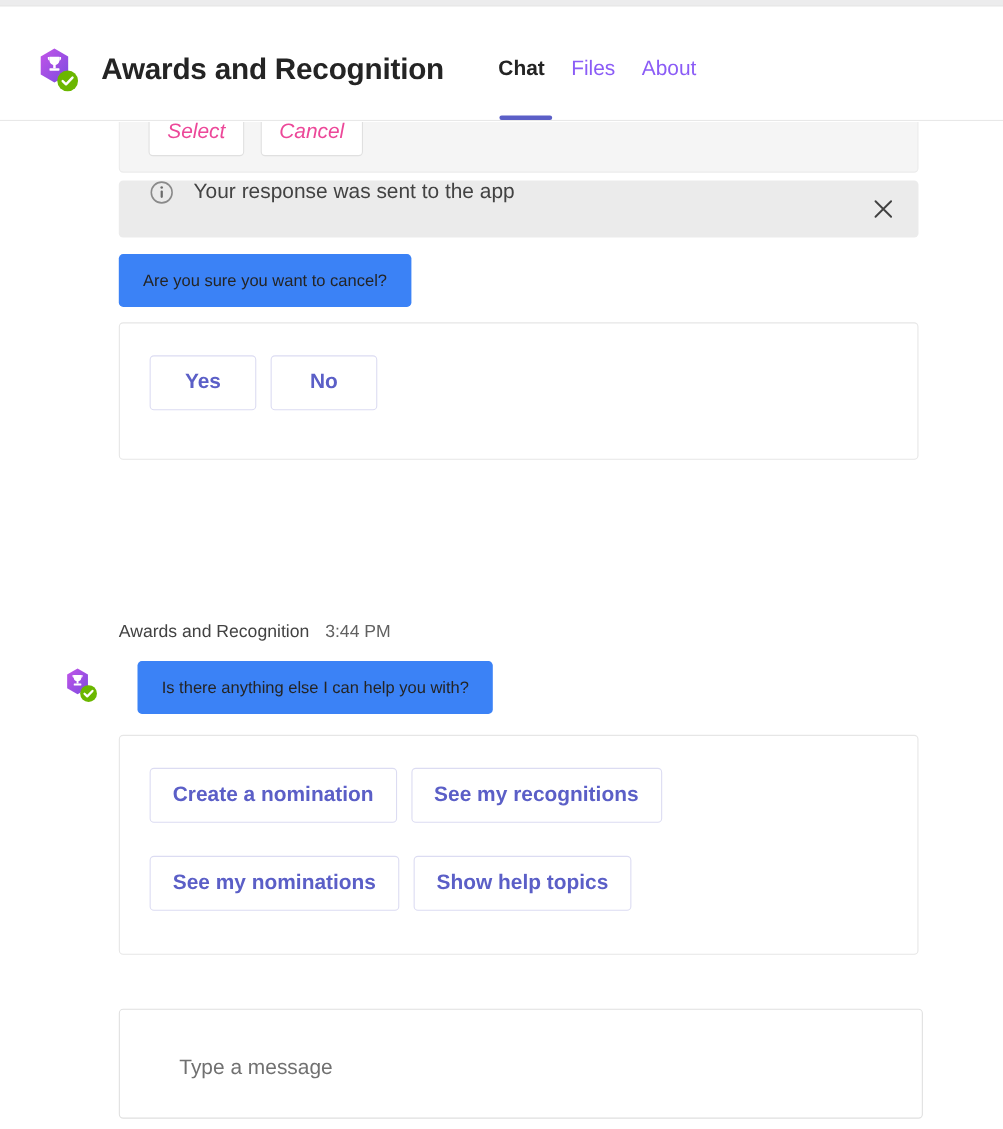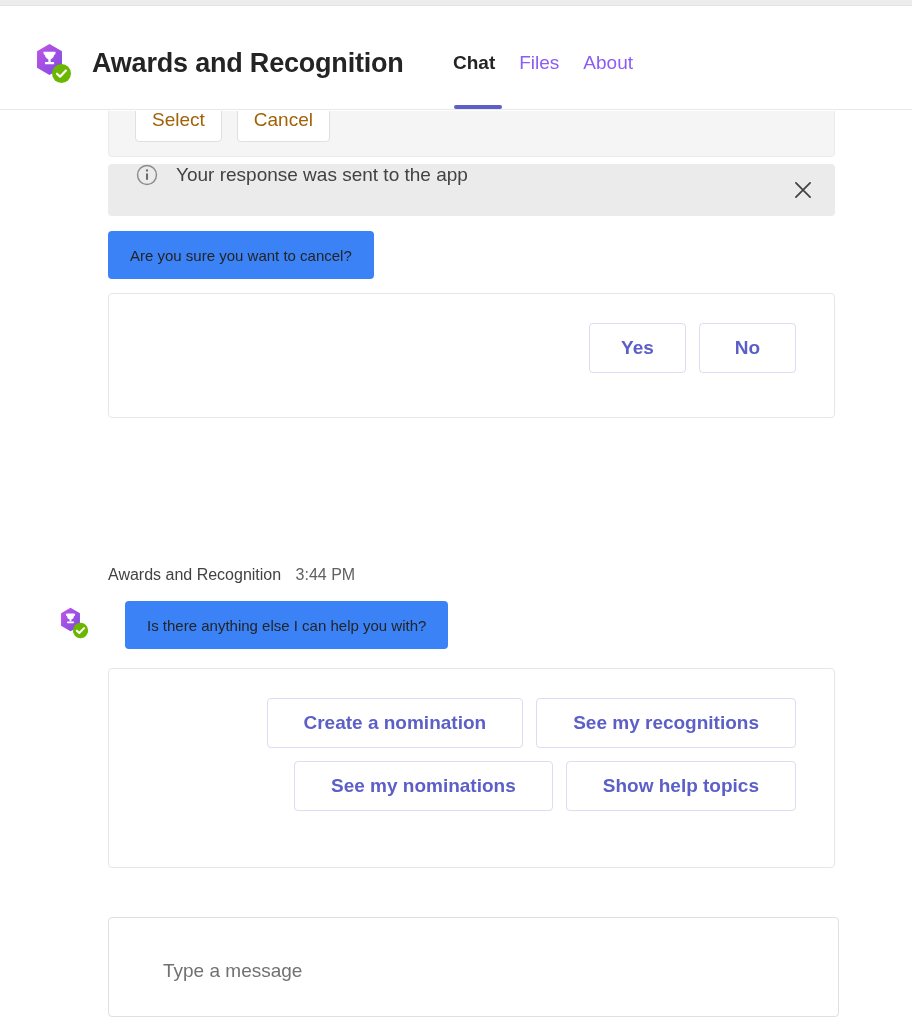--- a/index.html
+++ b/index.html
@@ -122,7 +122,7 @@
     background: #ffffff;
     border: 1px solid #e0e0e0;
     border-radius: 4px;
-    color: #a16207;
+    color: #ec4899;
     font-size: 19px;
     display: flex;
     align-items: center;
@@ -130,6 +130,7 @@
     padding: 0 16px;
     box-sizing: border-box;
     cursor: pointer;
+    font-style: italic;
   }
 
   

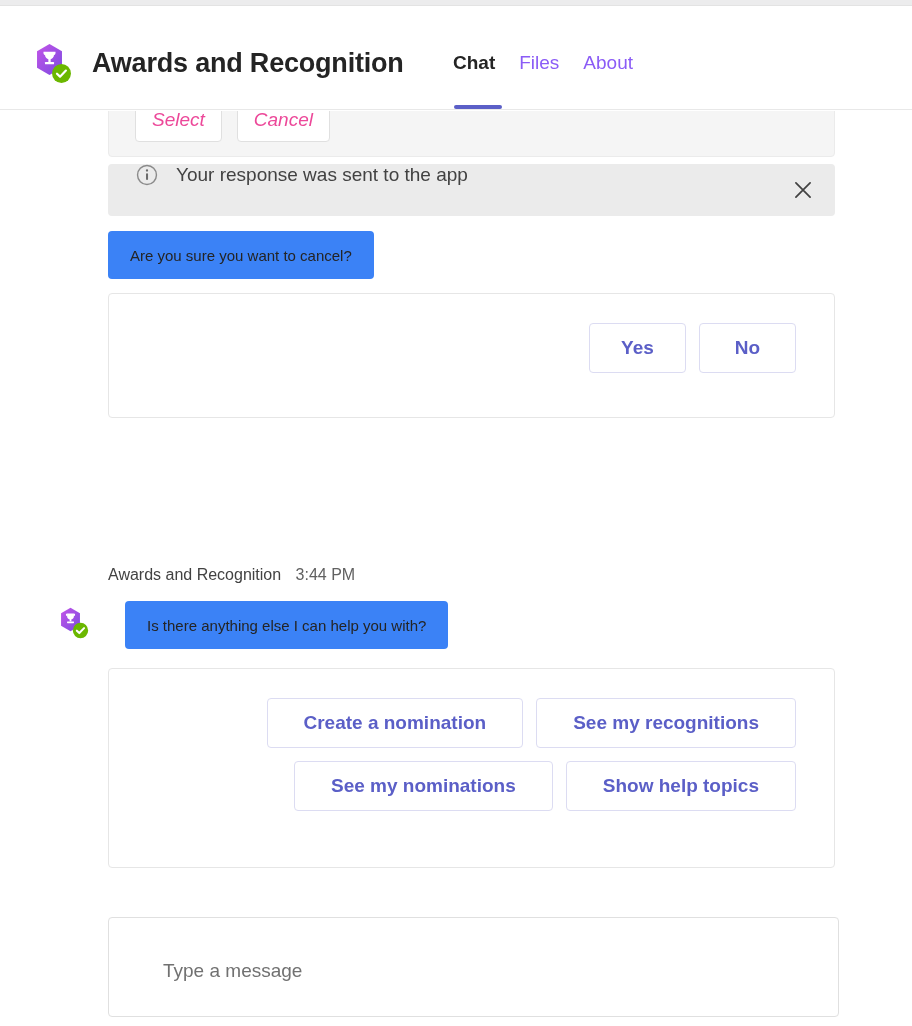--- a/index.html
+++ b/index.html
@@ -202,9 +202,8 @@
     left: 27px; top: 29px;
     display: flex;
     flex-wrap: wrap;
-    gap: 13px 13px;
+    gap: 30px 13px;
     width: 660px;
-    justify-content: flex-end;
   }
   .action-btn {
     height: 50px;

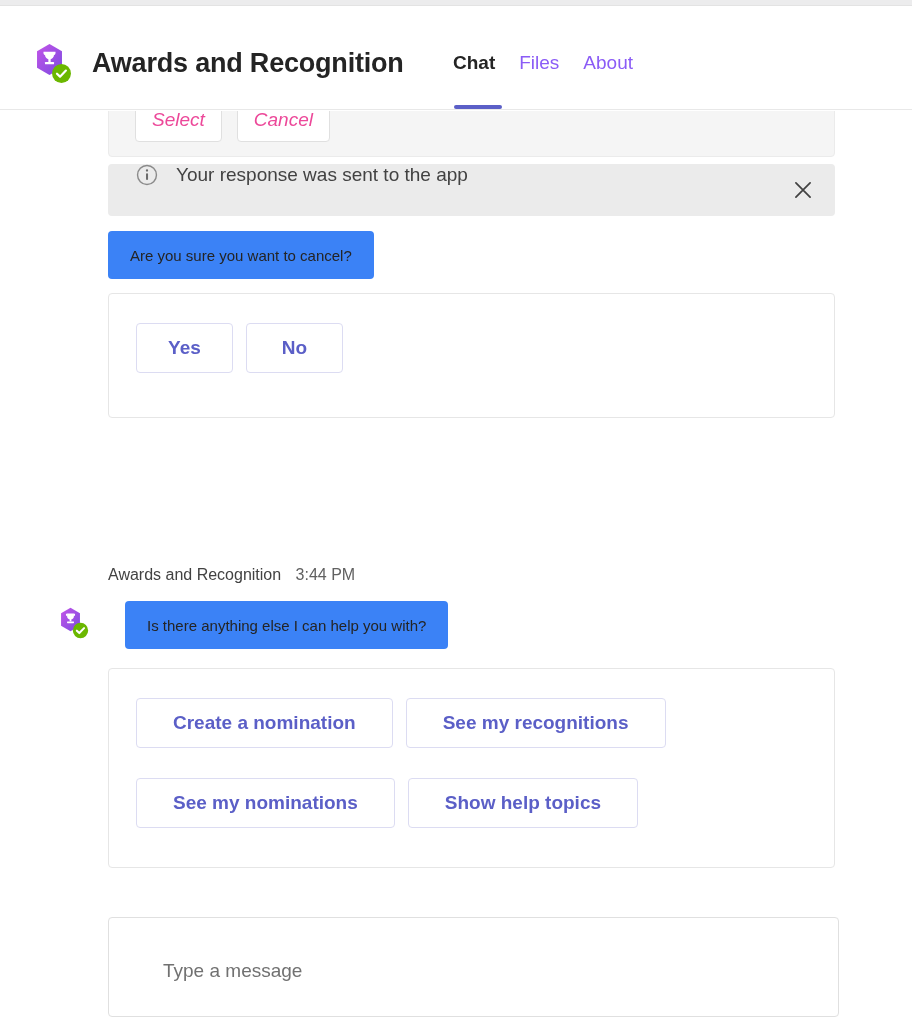--- a/index.html
+++ b/index.html
@@ -216,7 +216,7 @@
     display: flex;
     align-items: center;
     justify-content: center;
-    padding: 0 36px;
+    padding: 0 20px;
     box-sizing: border-box;
     cursor: pointer;
     white-space: nowrap;

